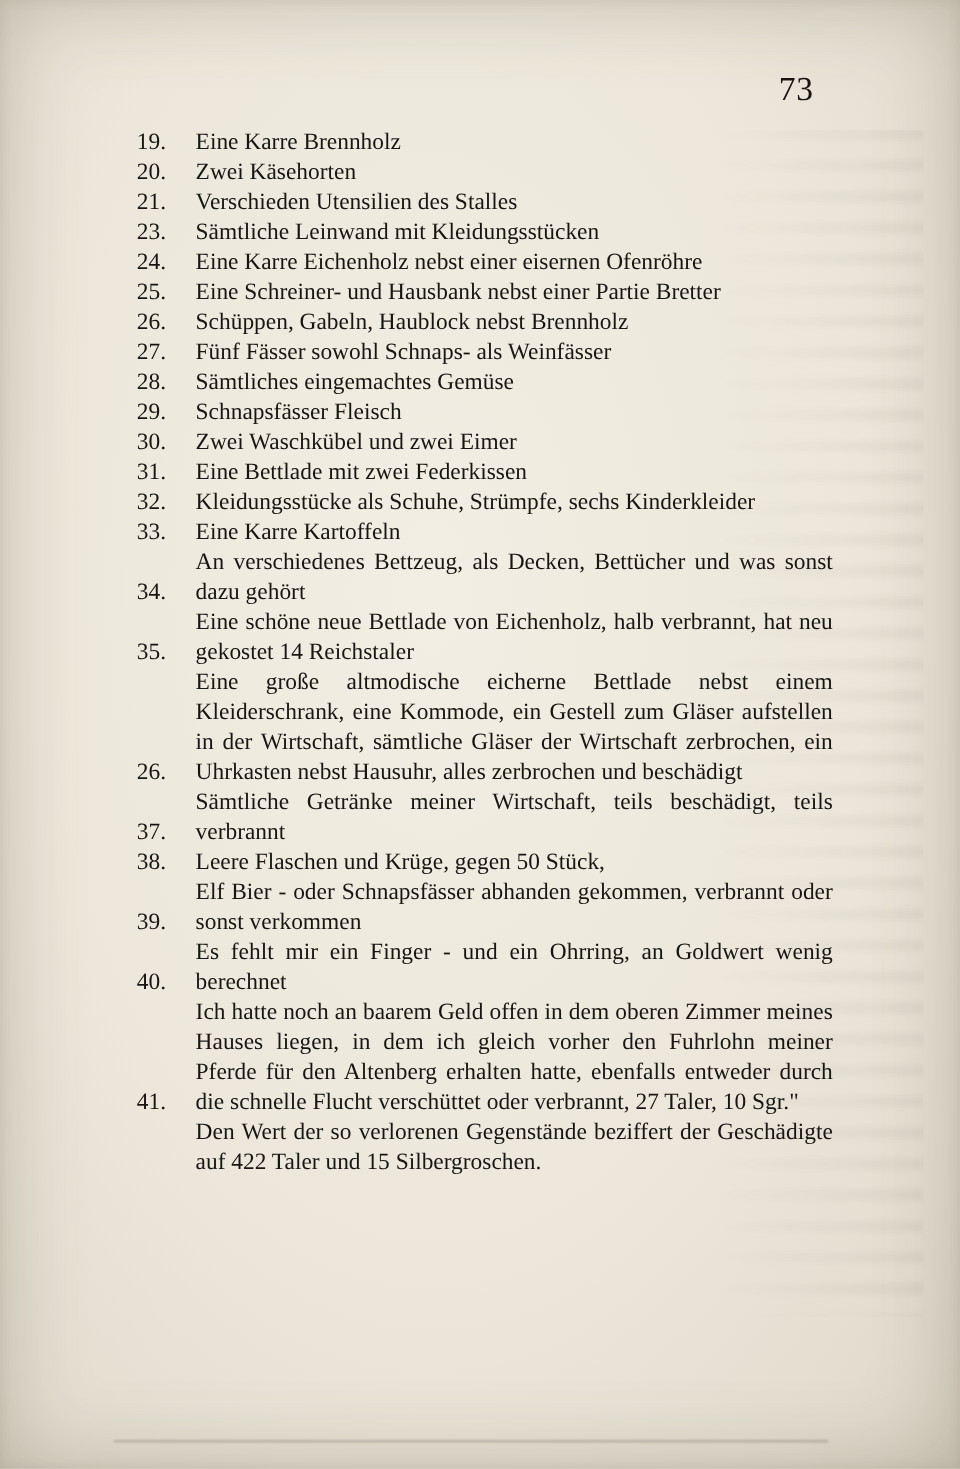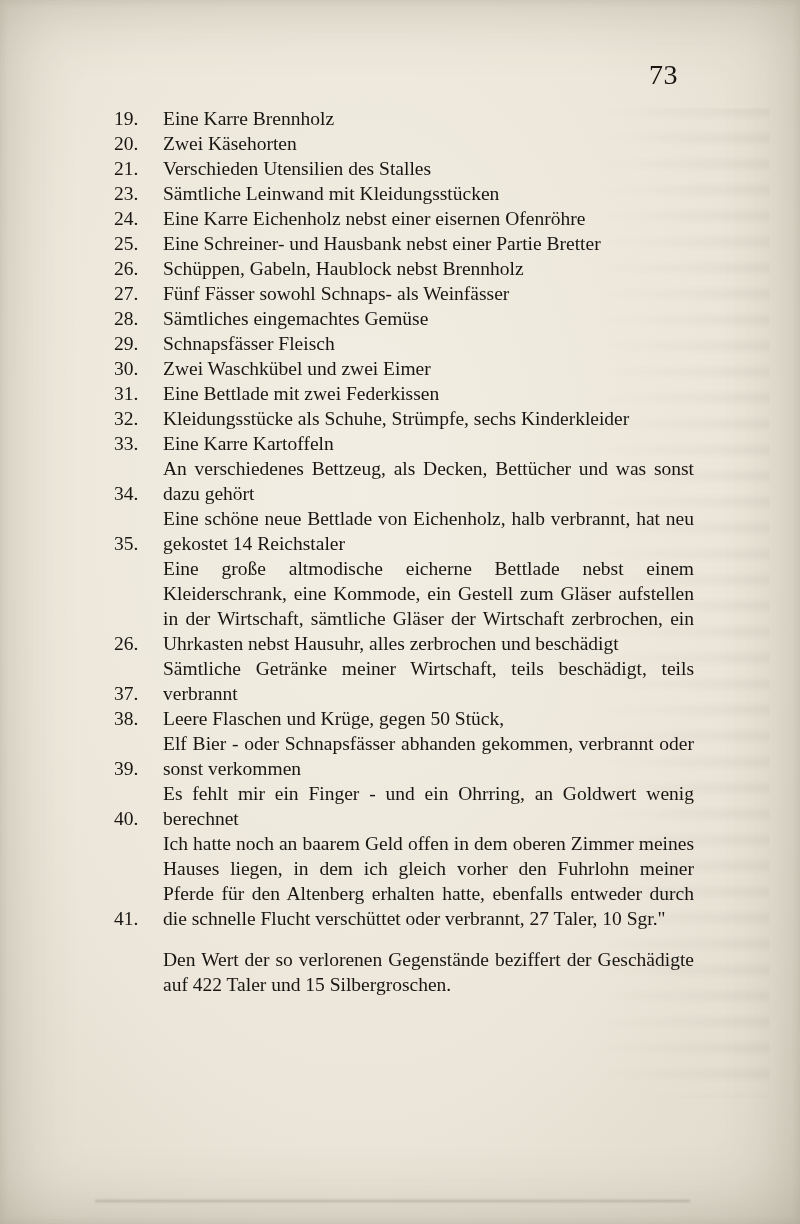--- a/index.html
+++ b/index.html
@@ -83,7 +83,7 @@
     text-align: justify;
   }
   .row.closing {
-    margin-top: 16px;
+    margin-top: 0px;
   }
 </style>
 </head>

